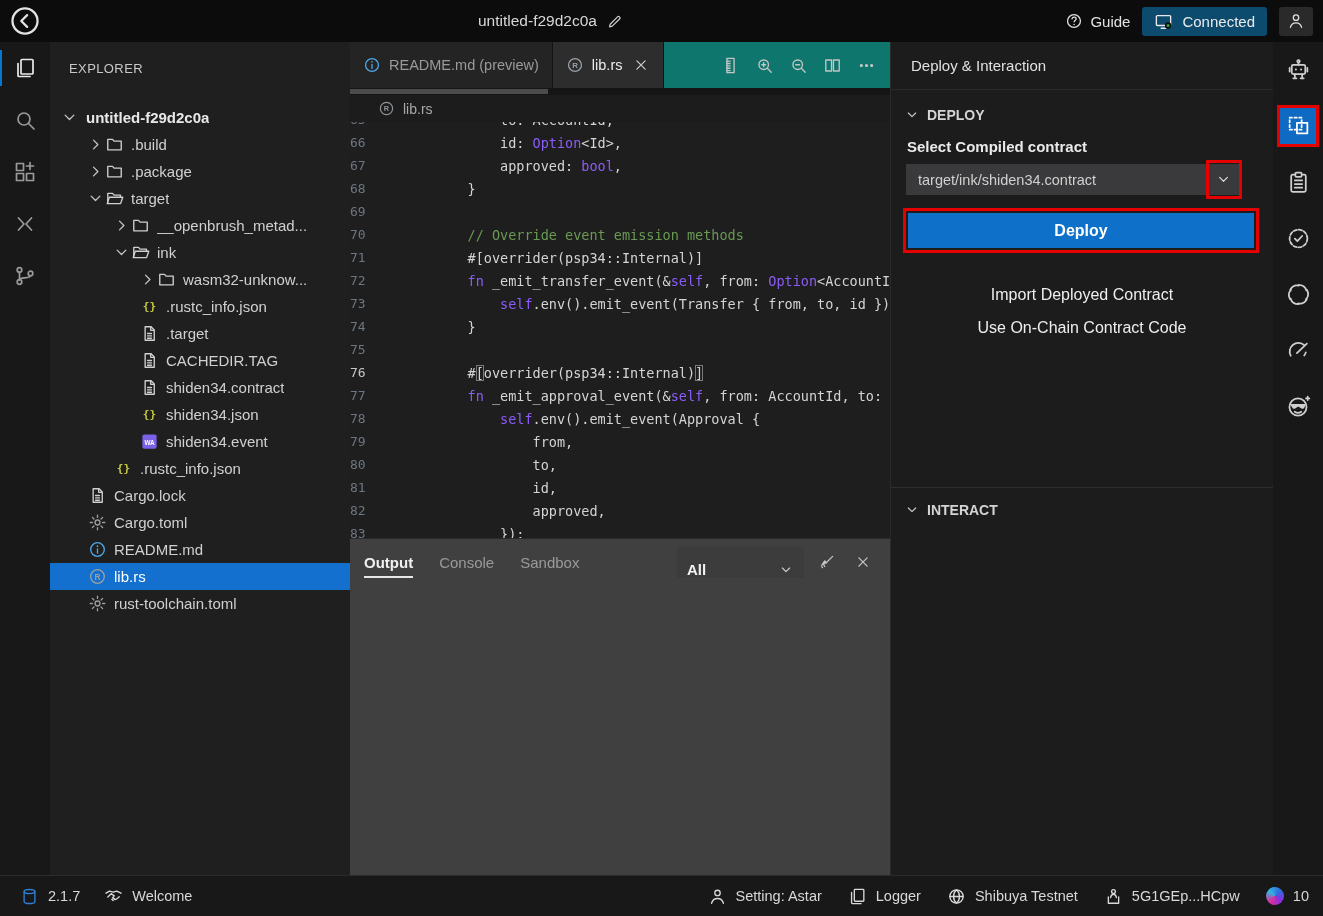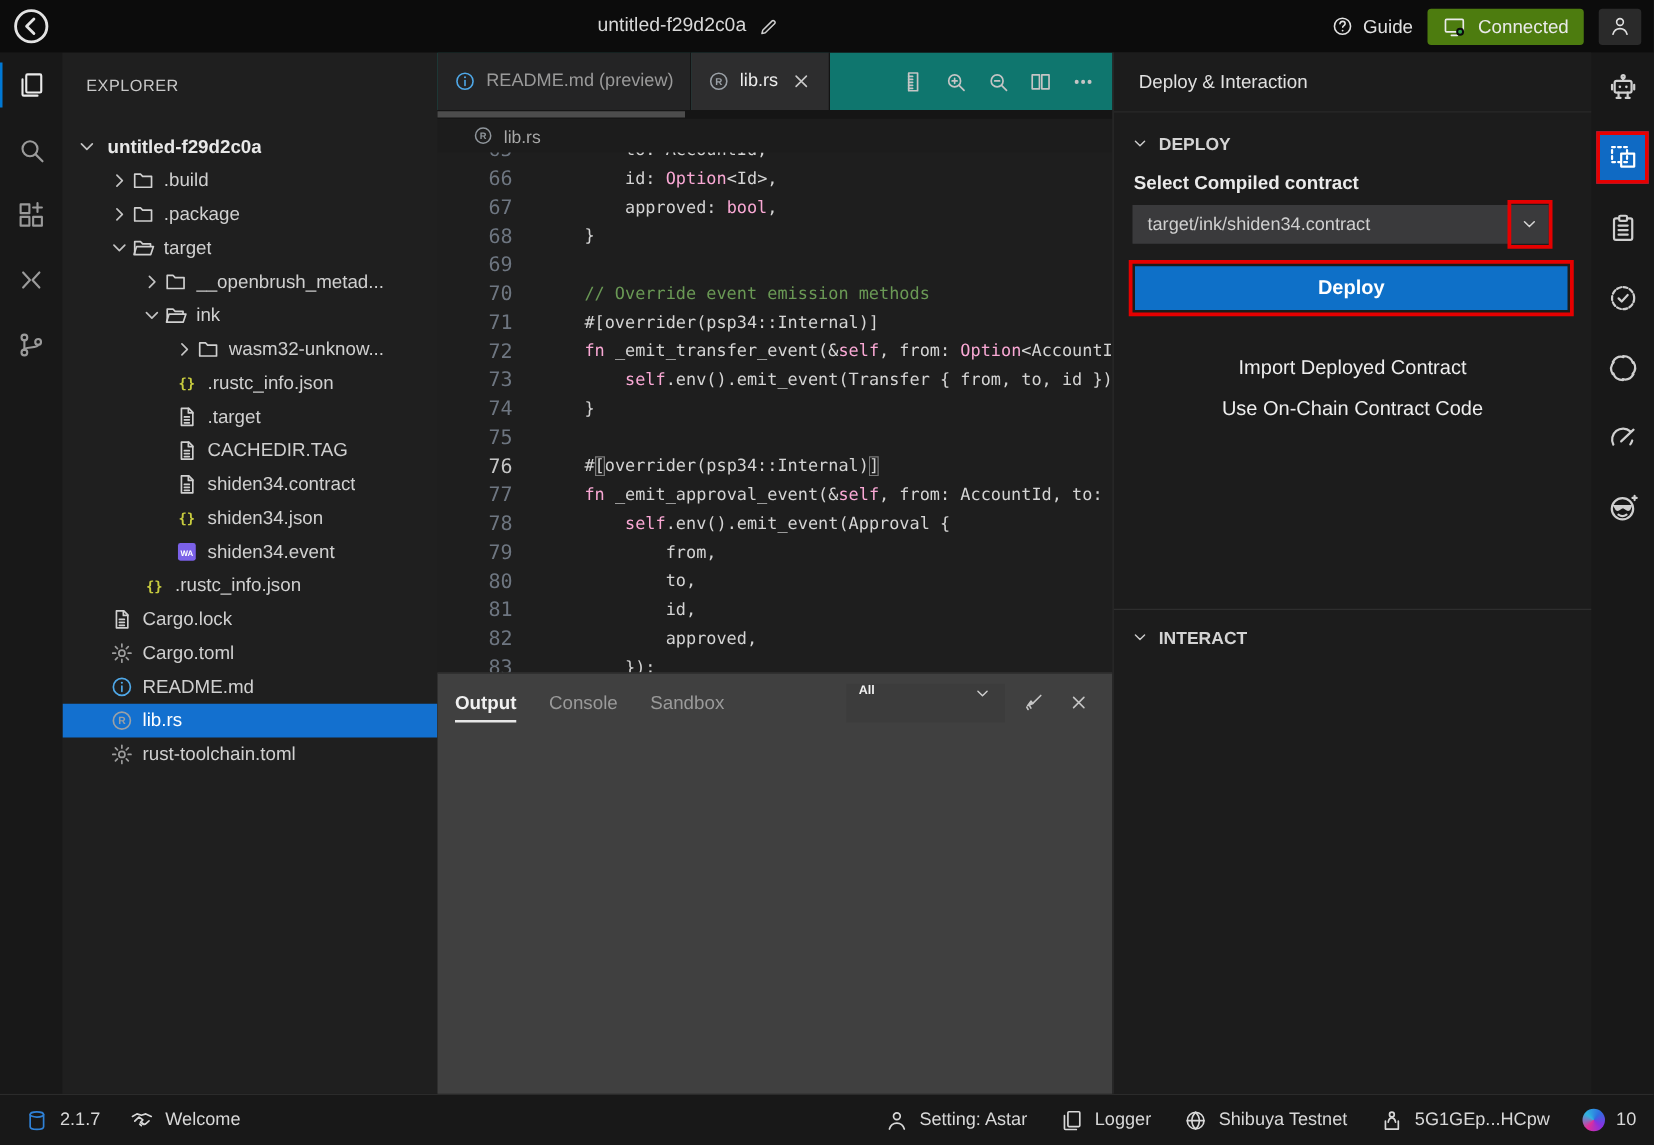--- a/index.html
+++ b/index.html
@@ -15,7 +15,7 @@
   .tb-right{position:absolute;right:10px;top:0;height:42px;display:flex;align-items:center;gap:12px}
   .guide{display:flex;gap:7px;align-items:center;font-size:15px;color:#e2e2e2}
   .guide .icn{width:18px;height:18px}
-  .connected{display:flex;gap:9px;align-items:center;background:#4d7c0f;border-radius:3px;padding:5px 12px;font-size:15px;color:#eaeaea}
+  .connected{display:flex;gap:9px;align-items:center;background:#0c4a6e;border-radius:3px;padding:5px 12px;font-size:15px;color:#eaeaea}
   .connected .icn{width:19px;height:19px}
   .avatarbox{background:#2a2a2a;border-radius:3px;width:34px;height:29px;display:flex;align-items:center;justify-content:center;color:#e0e0e0}
   .avatarbox .icn{width:18px;height:18px}

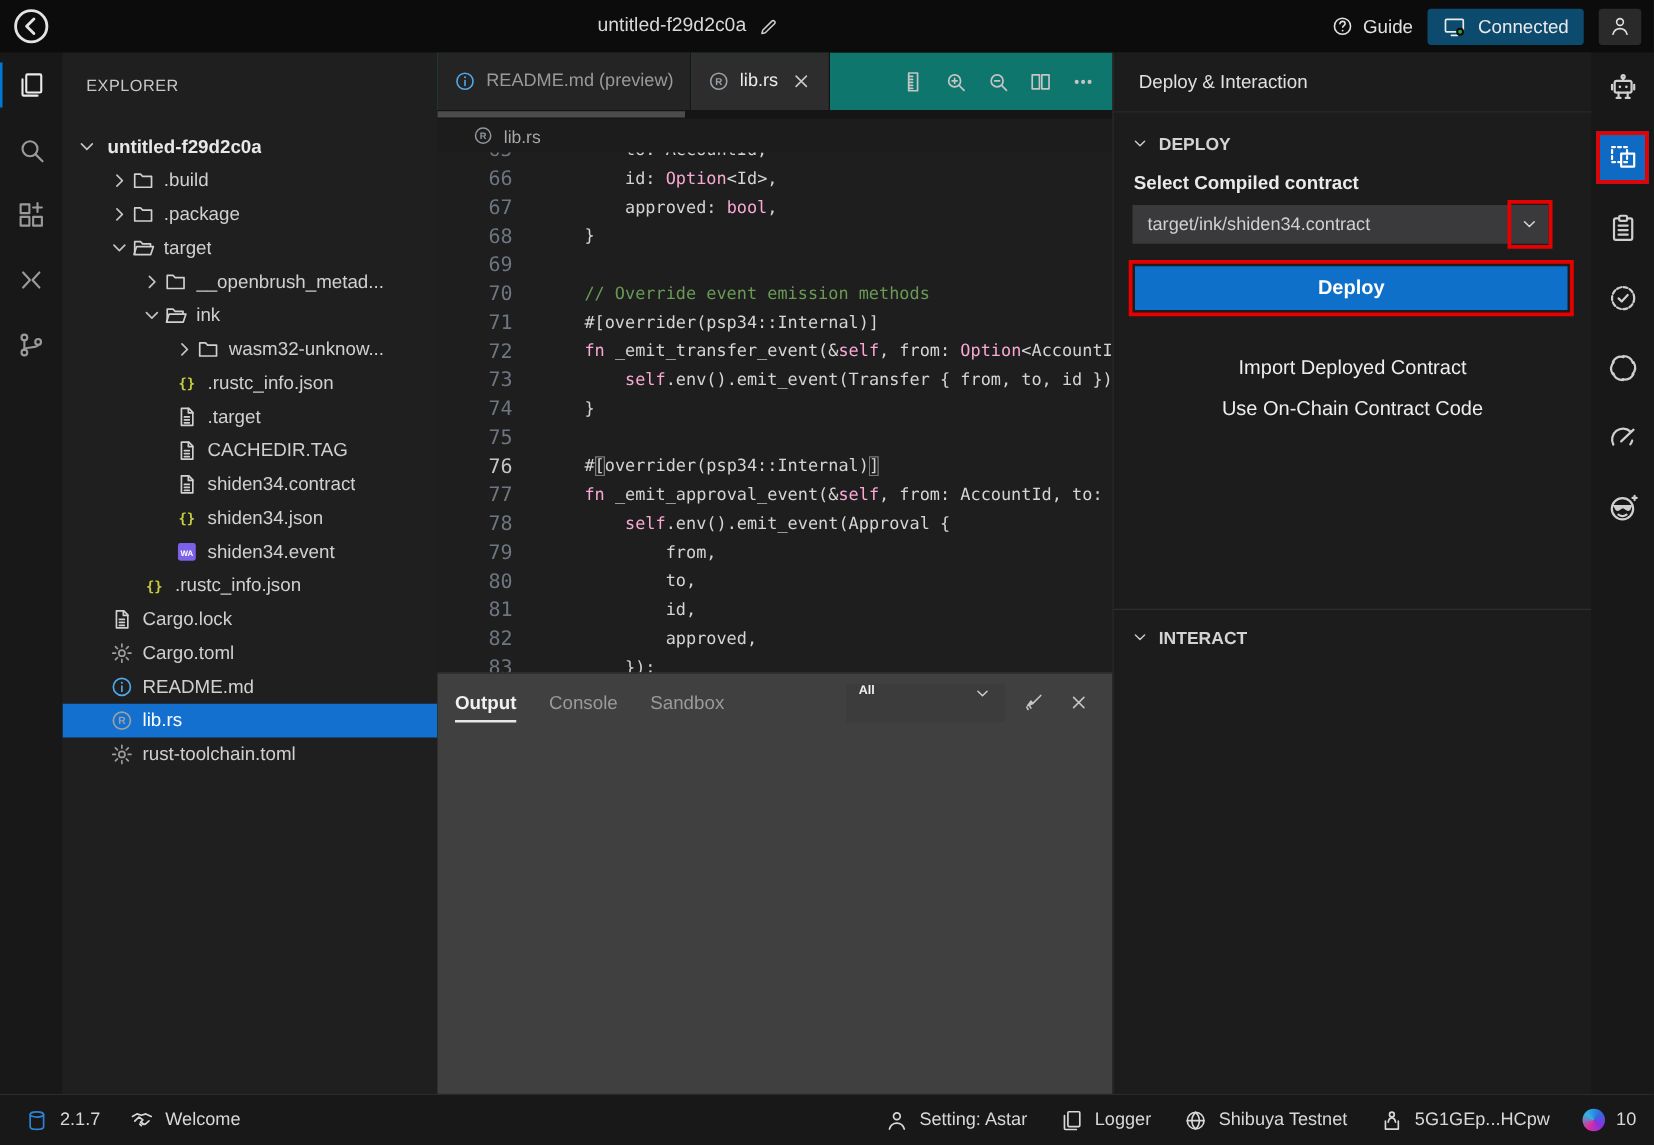--- a/index.html
+++ b/index.html
@@ -59,7 +59,7 @@
   .code{flex:1;overflow:hidden;font-family:"DejaVu Sans Mono",monospace;font-size:13.5px}
   .codelines{margin-top:-14px}
   .cline{height:23px;display:flex;align-items:center}
-  .ln{width:60px;text-align:right;color:#6e7681;flex:none;font-size:16px}
+  .ln{width:60px;text-align:left;color:#6e7681;flex:none;font-size:13px}
   .ln.cur{color:#c6c6c6}
   .ctext{margin-left:25px;white-space:pre}
   .s-p{color:#d4d4d4}.s-b{color:#f9a8d4}.s-g{color:#6a9955}

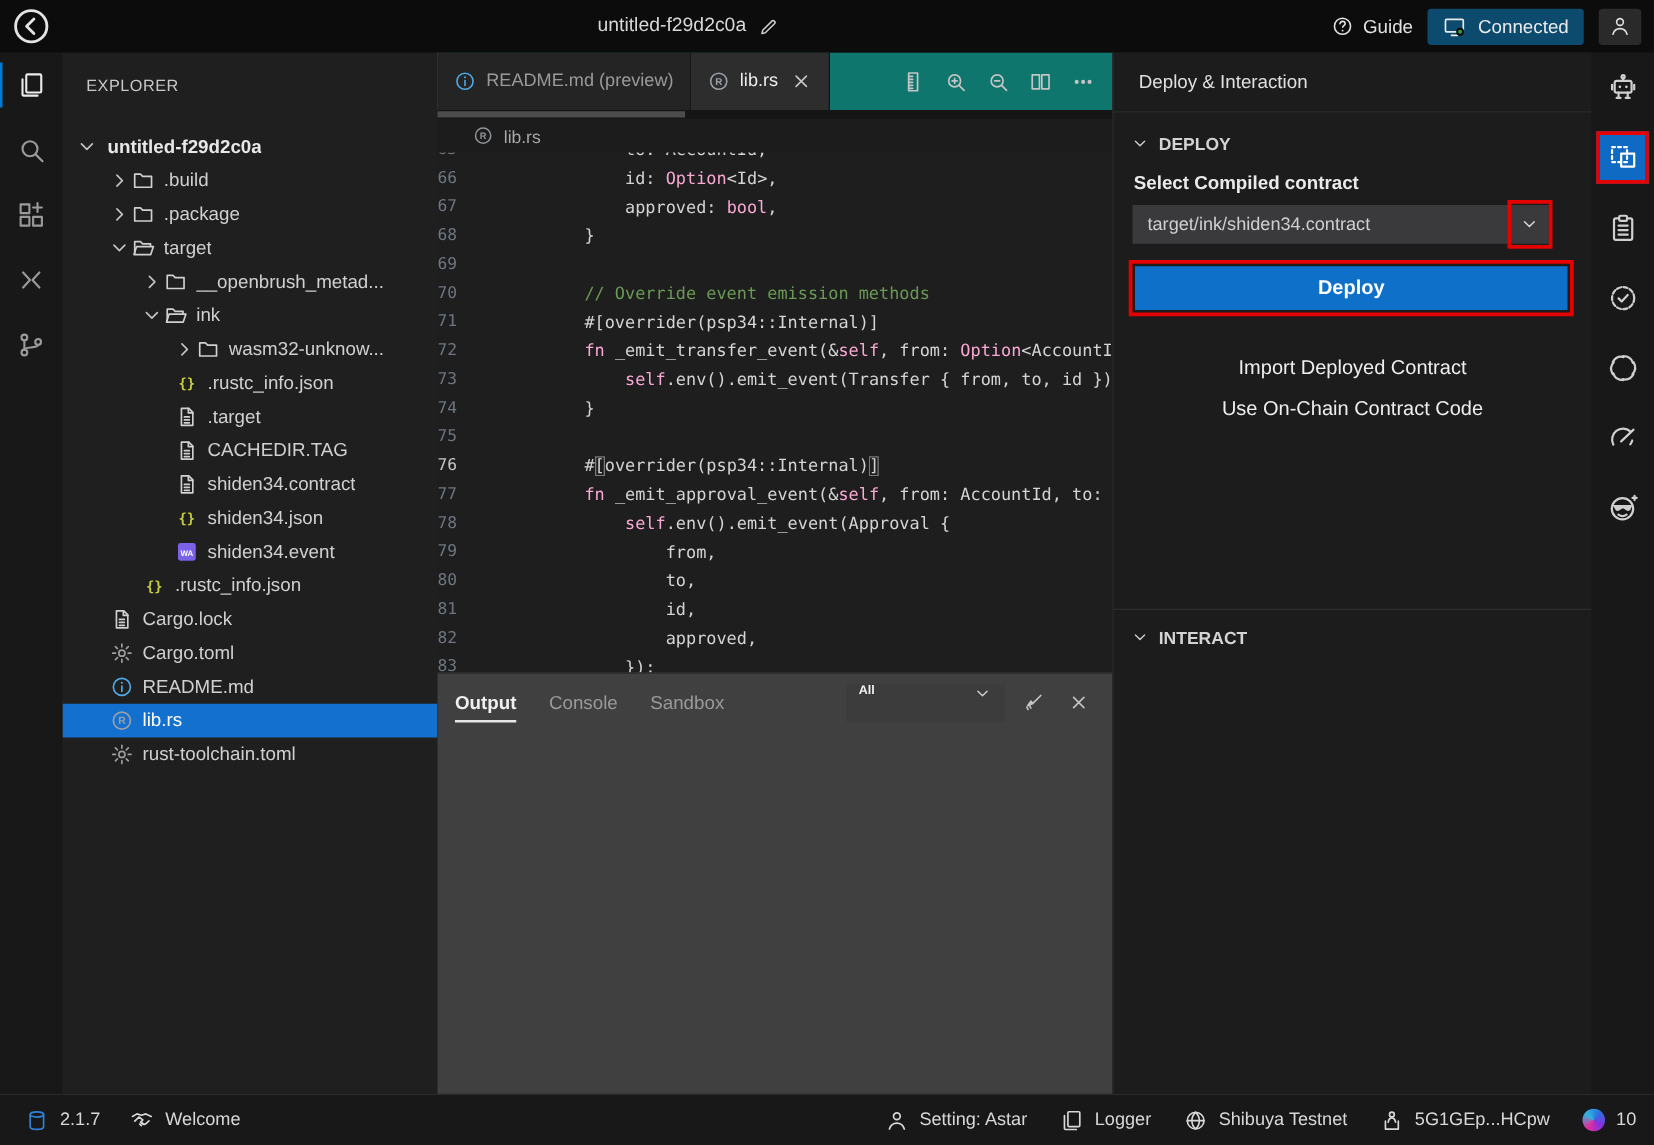--- a/index.html
+++ b/index.html
@@ -62,7 +62,7 @@
   .ln{width:60px;text-align:left;color:#6e7681;flex:none;font-size:13px}
   .ln.cur{color:#c6c6c6}
   .ctext{margin-left:25px;white-space:pre}
-  .s-p{color:#d4d4d4}.s-b{color:#f9a8d4}.s-g{color:#6a9955}
+  .s-p{color:#d4d4d4}.s-b{color:#8b5cf6}.s-g{color:#6a9955}
   .s-x{color:#d4d4d4;box-shadow:inset 0 0 0 1px #7a7a7a}
   
   .outpanel{height:337px;background:#404040;border-top:1px solid #2b2b2b;display:flex;flex-direction:column}

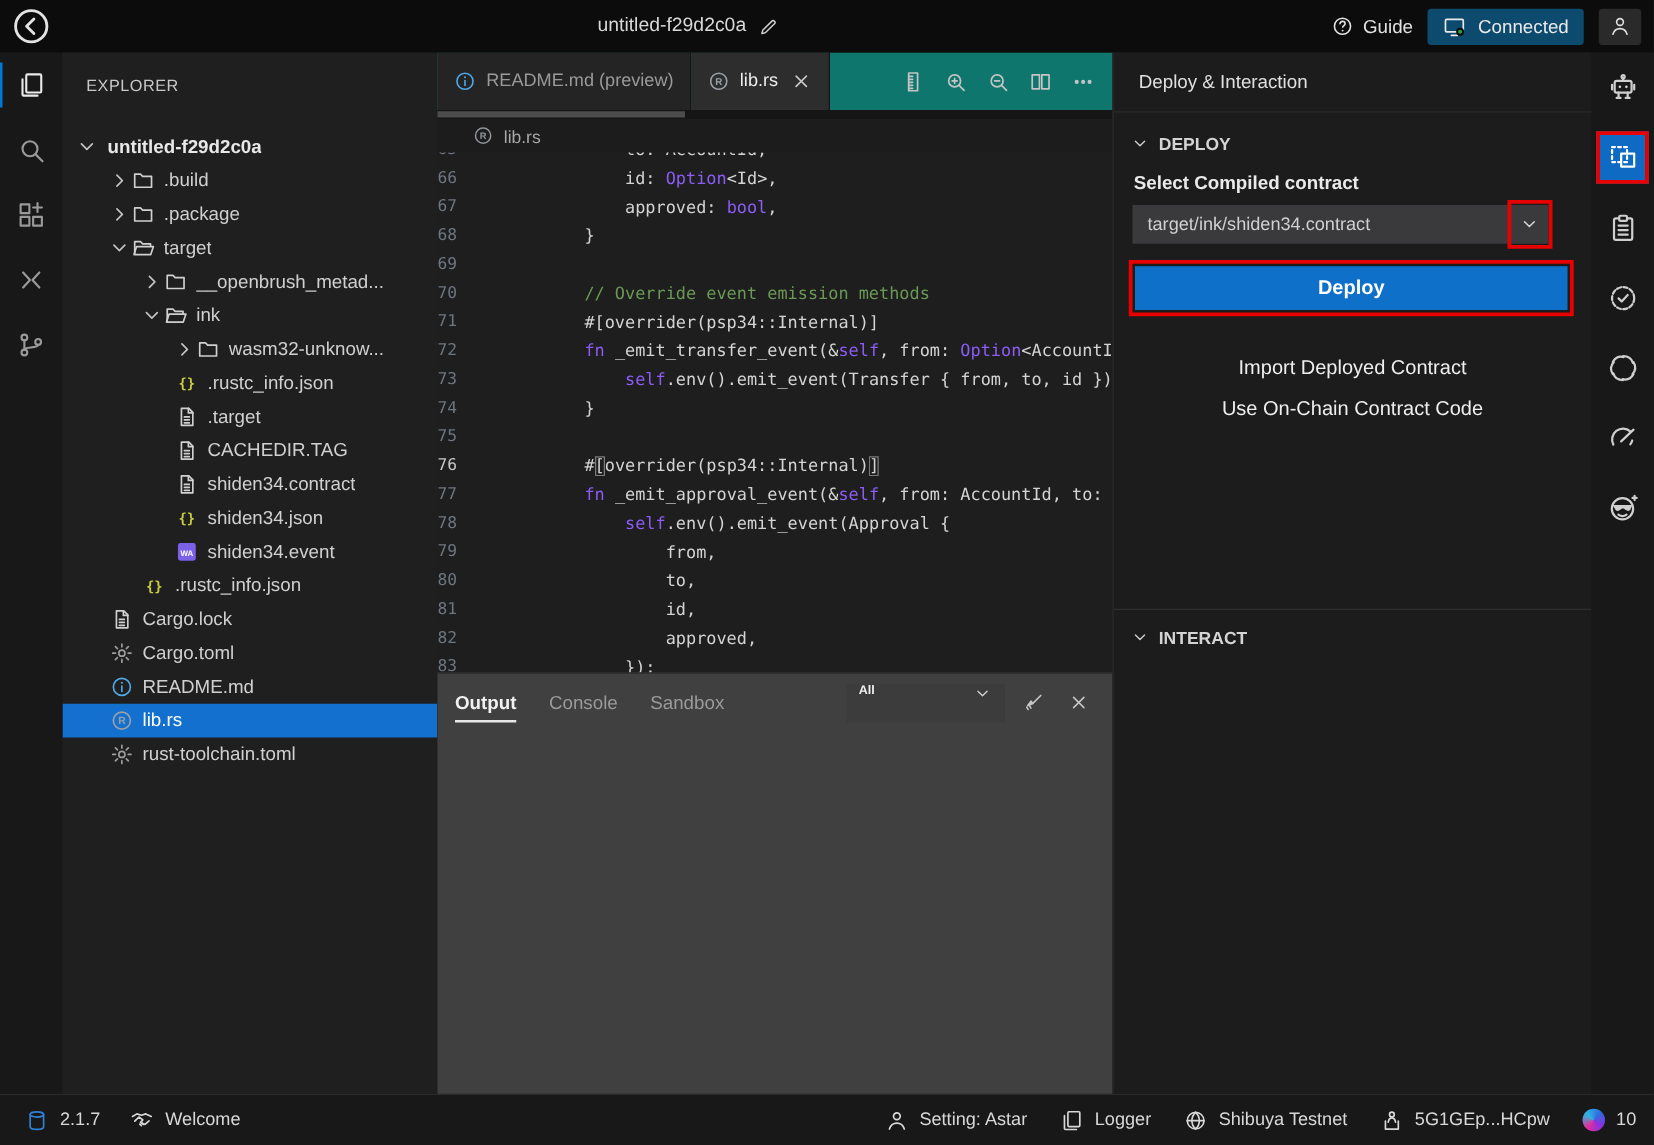--- a/index.html
+++ b/index.html
@@ -70,7 +70,7 @@
   .outtab{font-size:15px;color:#9a9a9a;height:100%;display:flex;align-items:center;position:relative;margin-right:26px;cursor:pointer}
   .outtab.active{color:#f0f0f0;font-weight:bold}
   .outtab.active::after{content:"";position:absolute;left:0;right:0;bottom:7px;height:2px;background:#e7e7e7}
-  .outfilter{margin-left:auto;width:127px;height:31px;background:#3c3c3c;display:flex;align-items:flex-start;padding:0 10px;font-size:10px;font-weight:bold;color:#f2f2f2;cursor:pointer}
+  .outfilter{margin-left:auto;width:127px;height:31px;background:#3c3c3c;display:flex;align-items:flex-end;padding:0 10px;font-size:15px;font-weight:bold;color:#f2f2f2;cursor:pointer}
   .outfilter .icn{margin-left:auto;width:16px;height:16px;color:#cfcfcf}
   .outact{width:27px;height:27px;display:flex;align-items:center;justify-content:center;color:#c5c5c5;margin-left:9px;cursor:pointer}
   .outact .icn{width:18px;height:18px}

